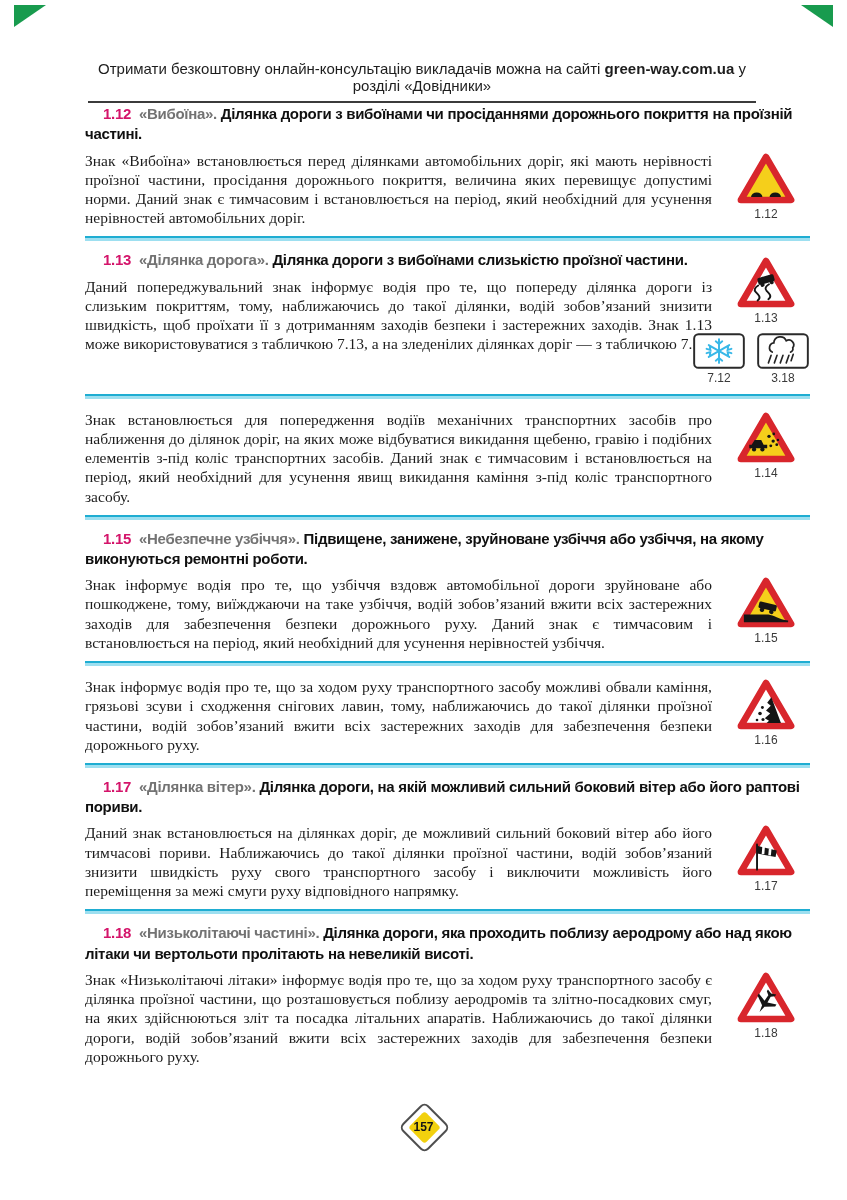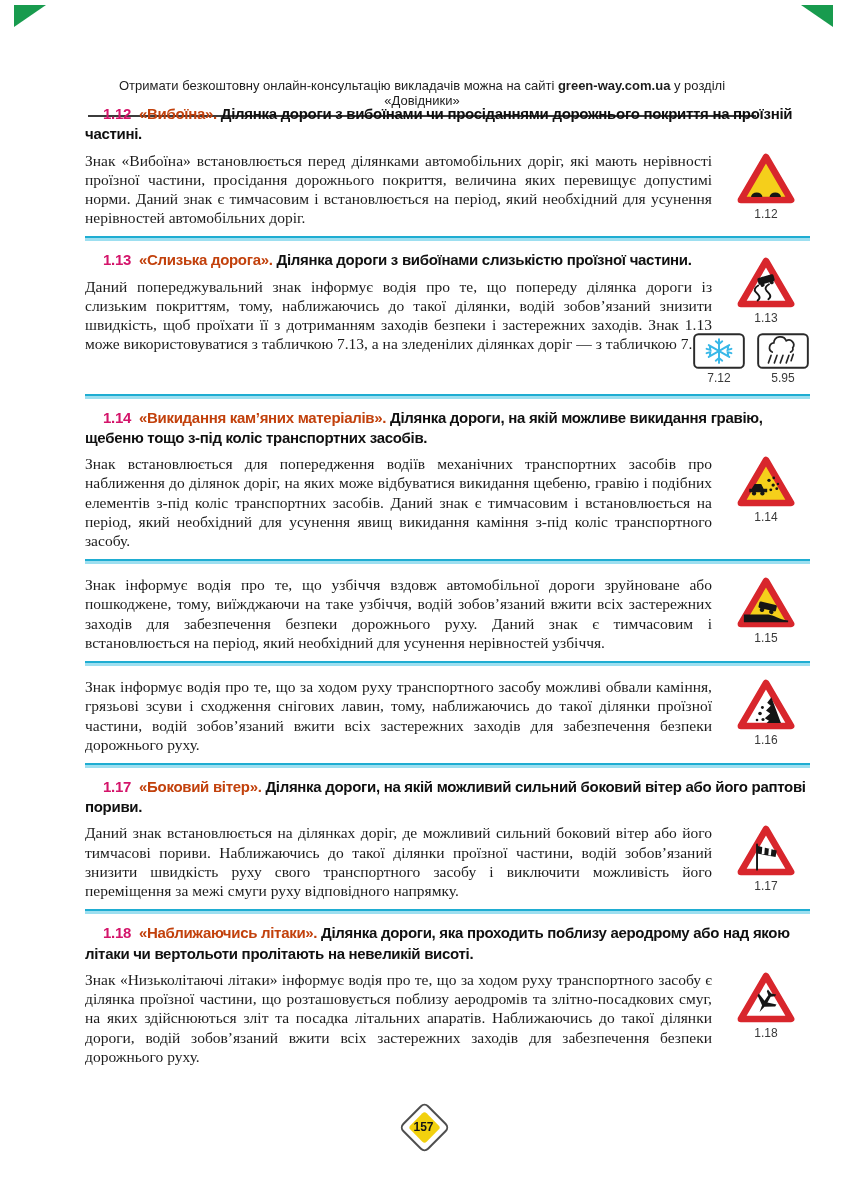--- a/index.html
+++ b/index.html
@@ -12,8 +12,8 @@
   .corner.right{right:14px;clip-path:polygon(0 0,100% 0,100% 100%);}
 
   
-  .hdr{position:absolute;left:88px;top:78px;width:668px;text-align:center;
-       font-size:13px;color:#1d1d1d;padding-bottom:7px;border-bottom:2px solid #3b3b3b;}
+  .hdr{position:absolute;left:88px;top:60px;width:668px;text-align:center;
+       font-size:15px;color:#1d1d1d;padding-bottom:7px;border-bottom:2px solid #3b3b3b;}
   .hdr b{font-weight:bold;}
 
   

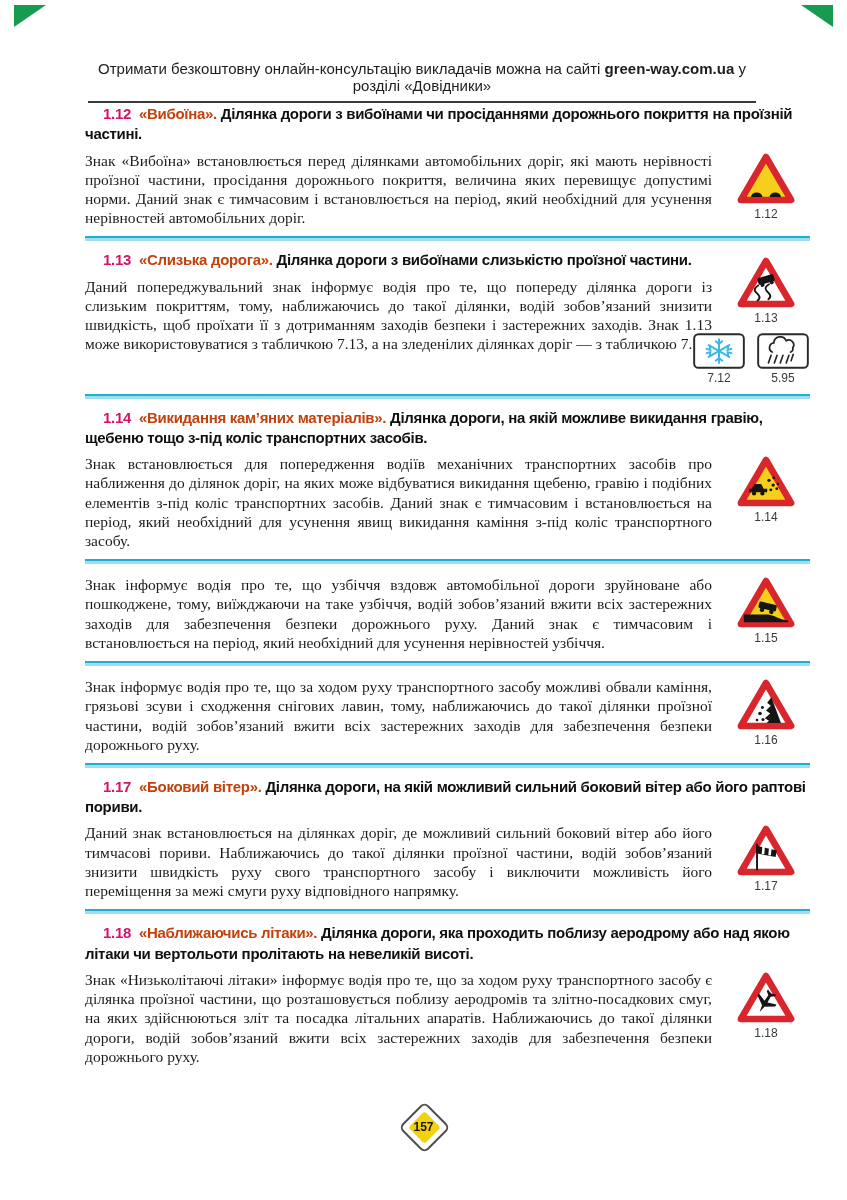--- a/index.html
+++ b/index.html
@@ -24,7 +24,7 @@
   .sec-title{margin:0 0 4px;font-size:15px;font-weight:bold;letter-spacing:-0.3px;
              line-height:1.35;color:#101010;text-indent:18px;}
   .sec-num{color:#d4146a;margin-right:8px;}
-  .sec-name{color:#c2410c;text-align:right;}
+  .sec-name{color:#737373;text-align:right;}
 
   .sec-row{display:flex;gap:10px;}
   .sec-body{flex:1;margin:2px 0 0;font-family:"Liberation Serif",serif;font-size:15.5px;

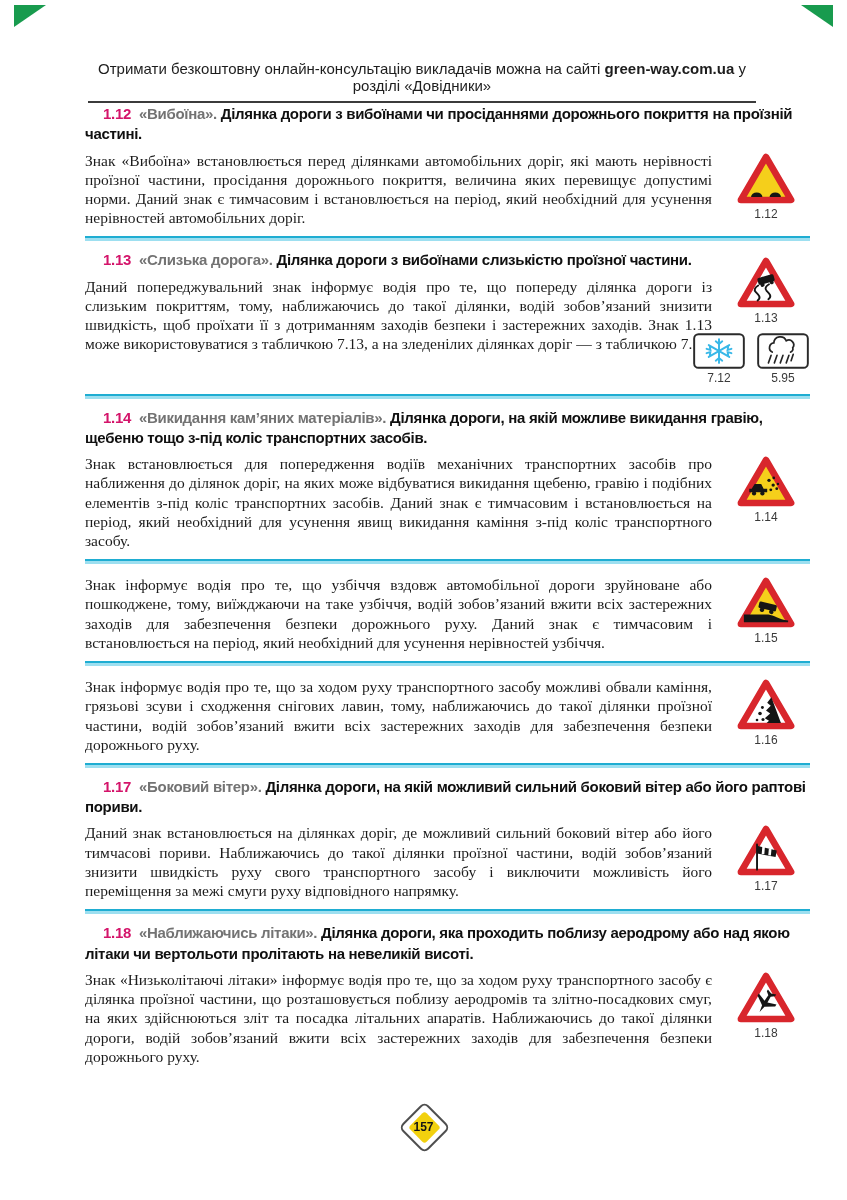--- a/index.html
+++ b/index.html
@@ -77,7 +77,7 @@
       </section>
       <div class="divider"></div>
       <section class="section">
-        <p class="sec-title"><span class="sec-num">1.13</span><span class="sec-name">«Слизька дорога».</span><span> Ділянка дороги з вибоїнами слизькістю проїзної частини.</span></p>
+        <p class="sec-title"><span class="sec-num">1.13</span><span class="sec-name">«Ділянка дорога».</span><span> Ділянка дороги з вибоїнами слизькістю проїзної частини.</span></p>
         <div class="sec-row">
           <p class="sec-body">Даний попереджувальний знак інформує водія про те, що попереду ділянка дороги із слизьким покриттям, тому, наближаючись до такої ділянки, водій зобов’язаний знизити швидкість, щоб проїхати її з дотриманням заходів безпеки і застережних заходів. Знак 1.13 може використовуватися з табличкою 7.13, а на зледенілих ділянках доріг — з табличкою 7.12.</p>
           <div class="sign-col raised">

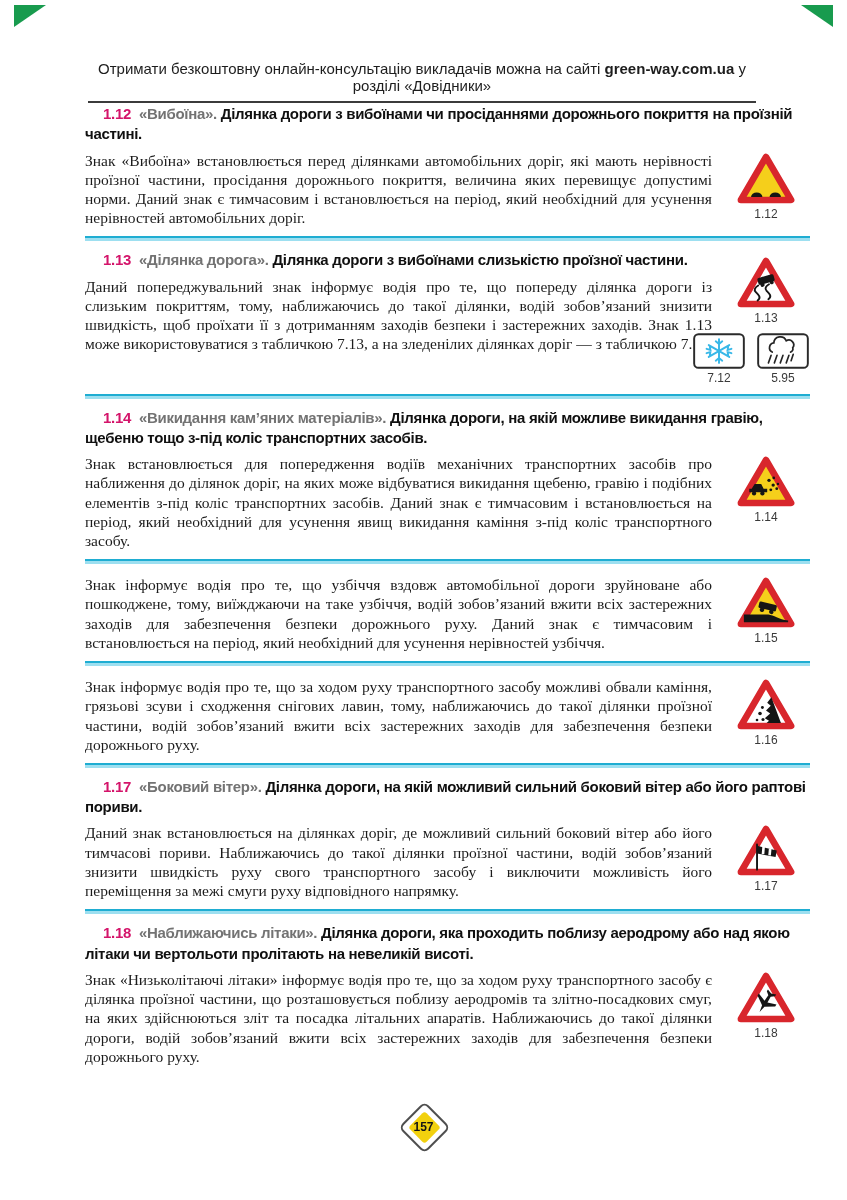--- a/index.html
+++ b/index.html
@@ -114,7 +114,7 @@
                       <path d="M28 43 L23 57 M39 43 L34 57 M50 43 L45 57 M61 43 L56 57 M69 41 L65 53"></path>
                     </g>
                   </svg></div>
-                <figcaption>5.95</figcaption>
+                <figcaption>3.18</figcaption>
               </figure>
             </div>
           </div>

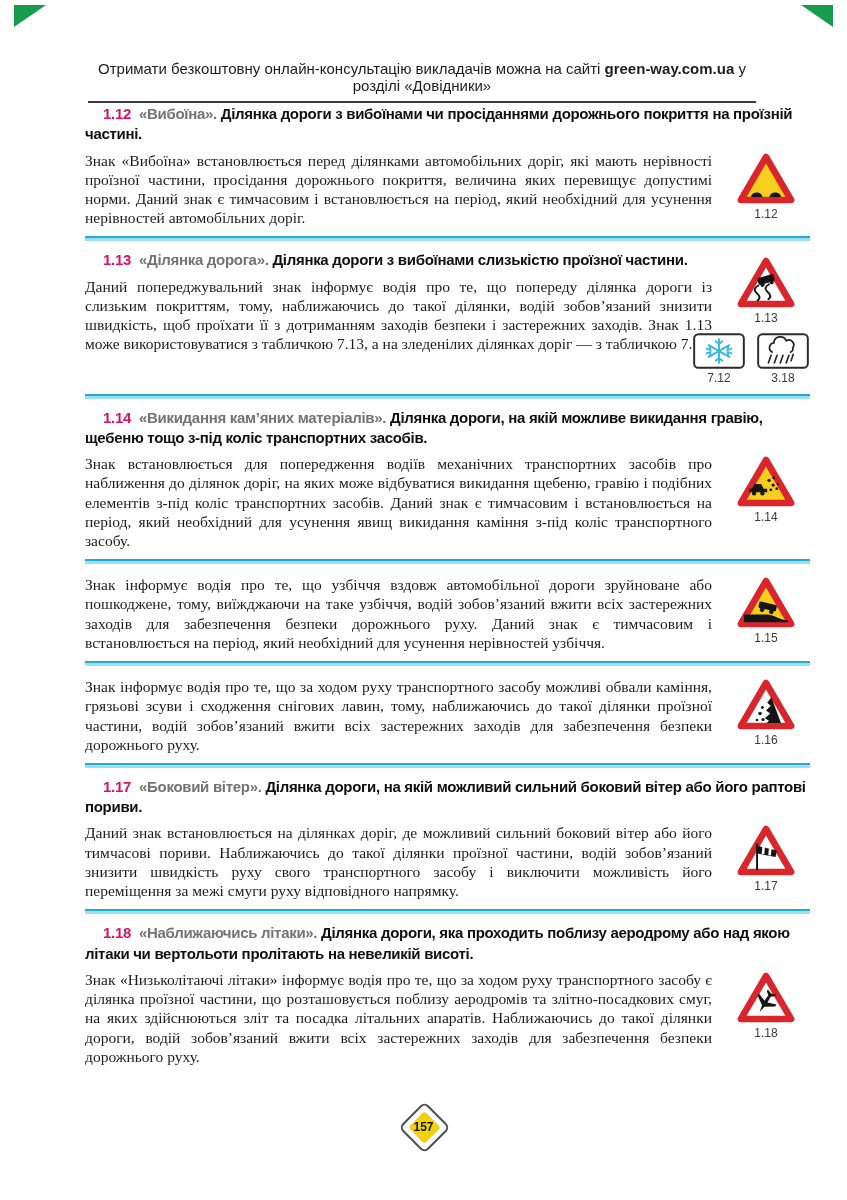--- a/index.html
+++ b/index.html
@@ -122,7 +122,6 @@
       </section>
       <div class="divider"></div>
       <section class="section">
-        <p class="sec-title"><span class="sec-num">1.14</span><span class="sec-name">«Викидання кам’яних матеріалів».</span><span> Ділянка дороги, на якій можливе викидання гравію, щебеню тощо з-під коліс транспортних засобів.</span></p>
         <div class="sec-row">
           <p class="sec-body">Знак встановлюється для попередження водіїв механічних транспортних засобів про наближення до ділянок доріг, на яких може відбуватися викидання щебеню, гравію і подібних елементів з-під коліс транспортних засобів. Даний знак є тимчасовим і встановлюється на період, який необхідний для усунення явищ викидання каміння з-під коліс транспортного засобу.</p>
           <div class="sign-col">

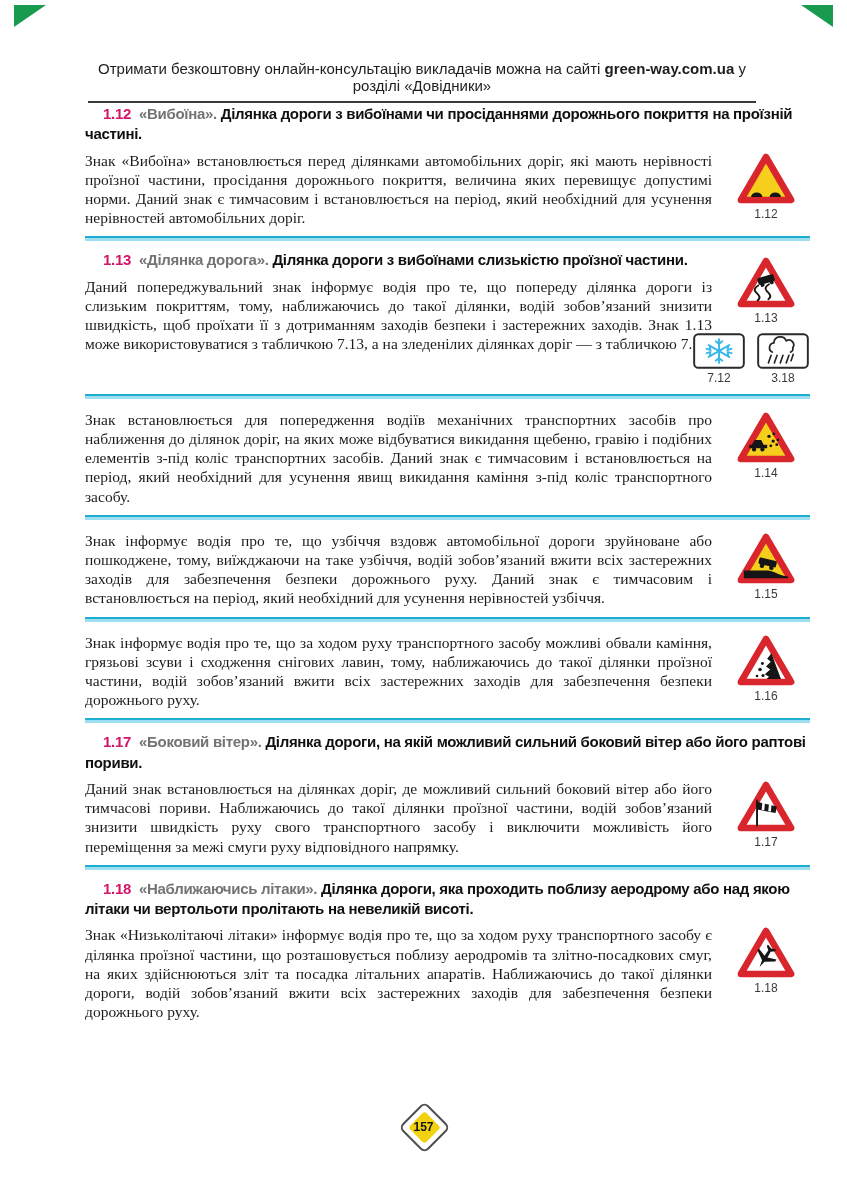--- a/index.html
+++ b/index.html
@@ -147,6 +147,7 @@
       </section>
       <div class="divider"></div>
       <section class="section">
+        <p class="sec-title"><span class="sec-num">1.15</span><span class="sec-name">«Небезпечне узбіччя».</span><span> Підвищене, занижене, зруйноване узбіччя або узбіччя, на якому виконуються ремонтні роботи.</span></p>
         <div class="sec-row">
           <p class="sec-body">Знак інформує водія про те, що узбіччя вздовж автомобільної дороги зруйноване або пошкоджене, тому, виїжджаючи на таке узбіччя, водій зобов’язаний вжити всіх застережних заходів для забезпечення безпеки дорожнього руху. Даний знак є тимчасовим і встановлюється на період, який необхідний для усунення нерівностей узбіччя.</p>
           <div class="sign-col">

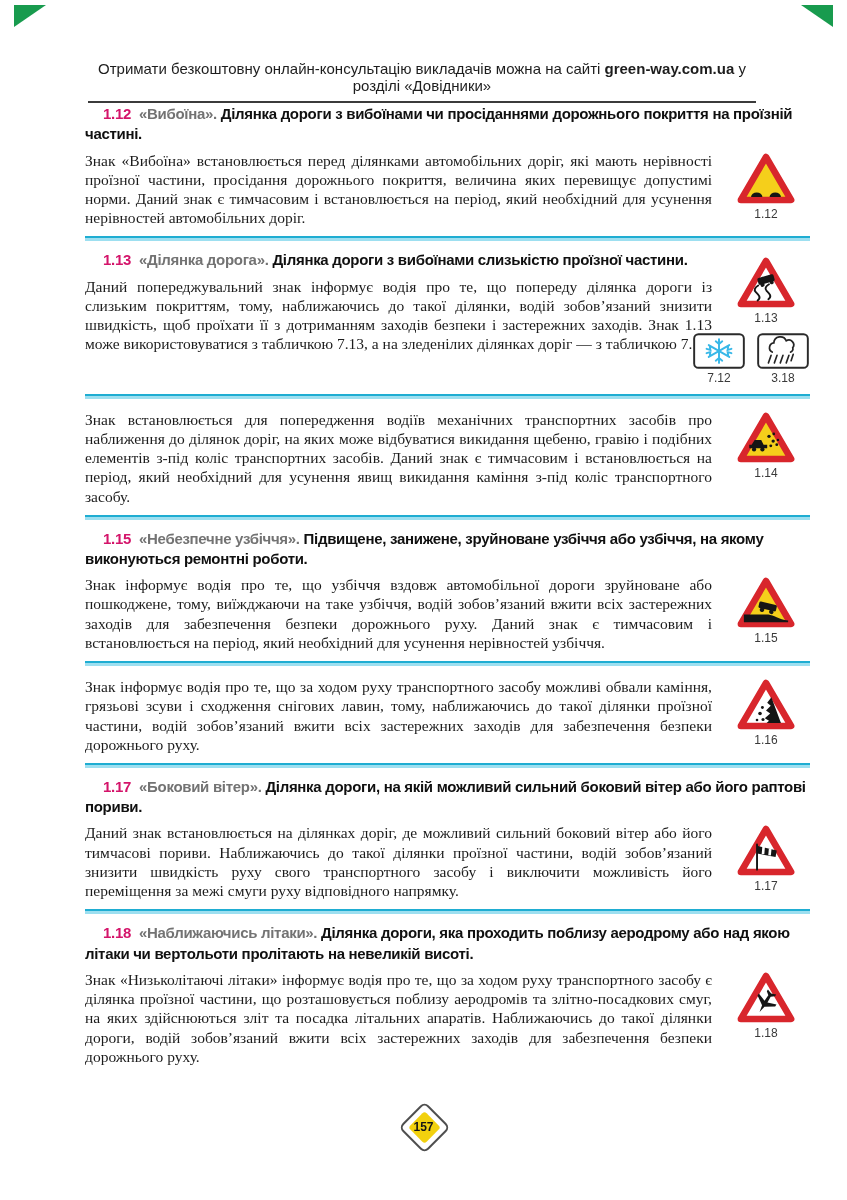--- a/index.html
+++ b/index.html
@@ -189,7 +189,7 @@
       </section>
       <div class="divider"></div>
       <section class="section">
-        <p class="sec-title"><span class="sec-num">1.17</span><span class="sec-name">«Боковий вітер».</span><span> Ділянка дороги, на якій можливий сильний боковий вітер або його раптові пориви.</span></p>
+        <p class="sec-title"><span class="sec-num">1.17</span><span class="sec-name">«Ділянка вітер».</span><span> Ділянка дороги, на якій можливий сильний боковий вітер або його раптові пориви.</span></p>
         <div class="sec-row">
           <p class="sec-body">Даний знак встановлюється на ділянках доріг, де можливий сильний боковий вітер або його тимчасові пориви. Наближаючись до такої ділянки проїзної частини, водій зобов’язаний знизити швидкість руху свого транспортного засобу і виключити можливість його переміщення за межі смуги руху відповідного напрямку.</p>
           <div class="sign-col">

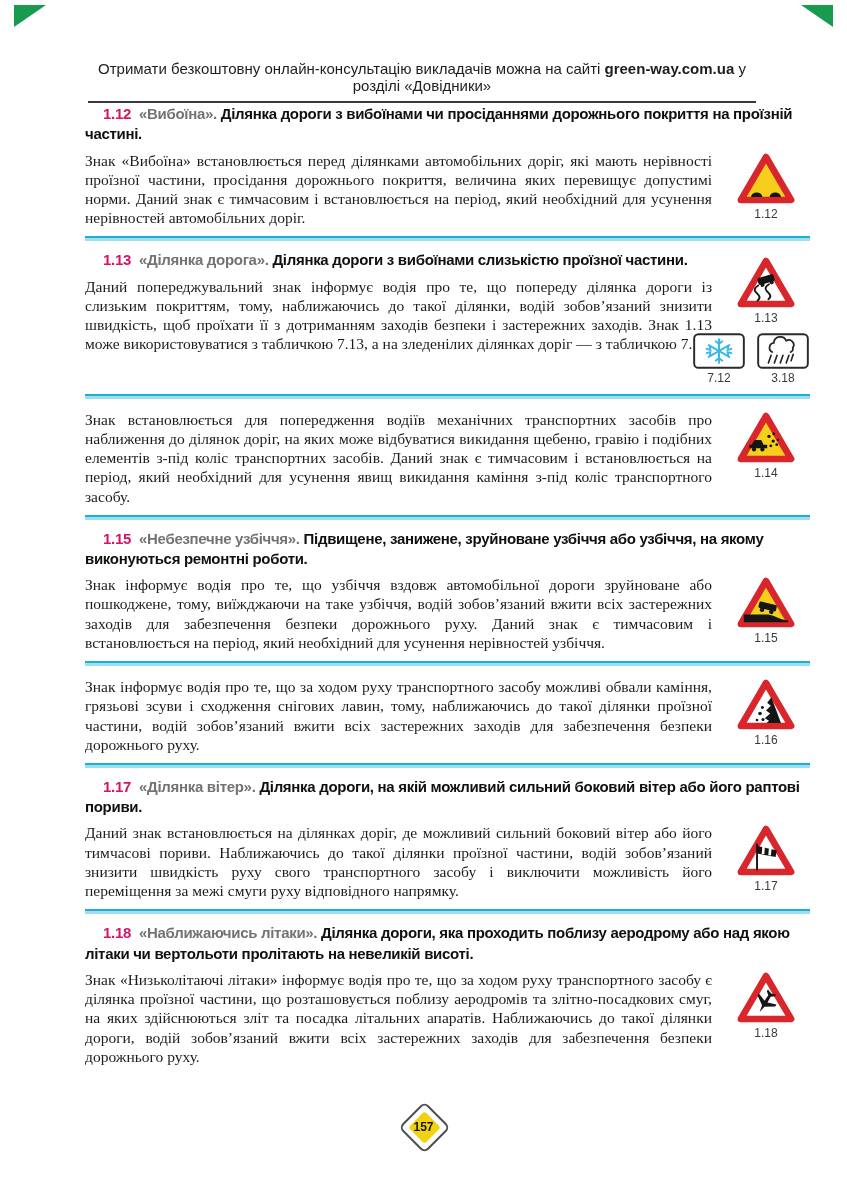--- a/index.html
+++ b/index.html
@@ -207,7 +207,7 @@
       </section>
       <div class="divider"></div>
       <section class="section">
-        <p class="sec-title"><span class="sec-num">1.18</span><span class="sec-name">«Наближаючись літаки».</span><span> Ділянка дороги, яка проходить поблизу аеродрому або над якою літаки чи вертольоти пролітають на невеликій висоті.</span></p>
+        <p class="sec-title"><span class="sec-num">1.18</span><span class="sec-name">«Низьколітаючі частині».</span><span> Ділянка дороги, яка проходить поблизу аеродрому або над якою літаки чи вертольоти пролітають на невеликій висоті.</span></p>
         <div class="sec-row">
           <p class="sec-body">Знак «Низьколітаючі літаки» інформує водія про те, що за ходом руху транспортного засобу є ділянка проїзної частини, що розташовується поблизу аеродромів та злітно-посадкових смуг, на яких здійснюються зліт та посадка літальних апаратів. Наближаючись до такої ділянки дороги, водій зобов’язаний вжити всіх застережних заходів для забезпечення безпеки дорожнього руху.</p>
           <div class="sign-col">

